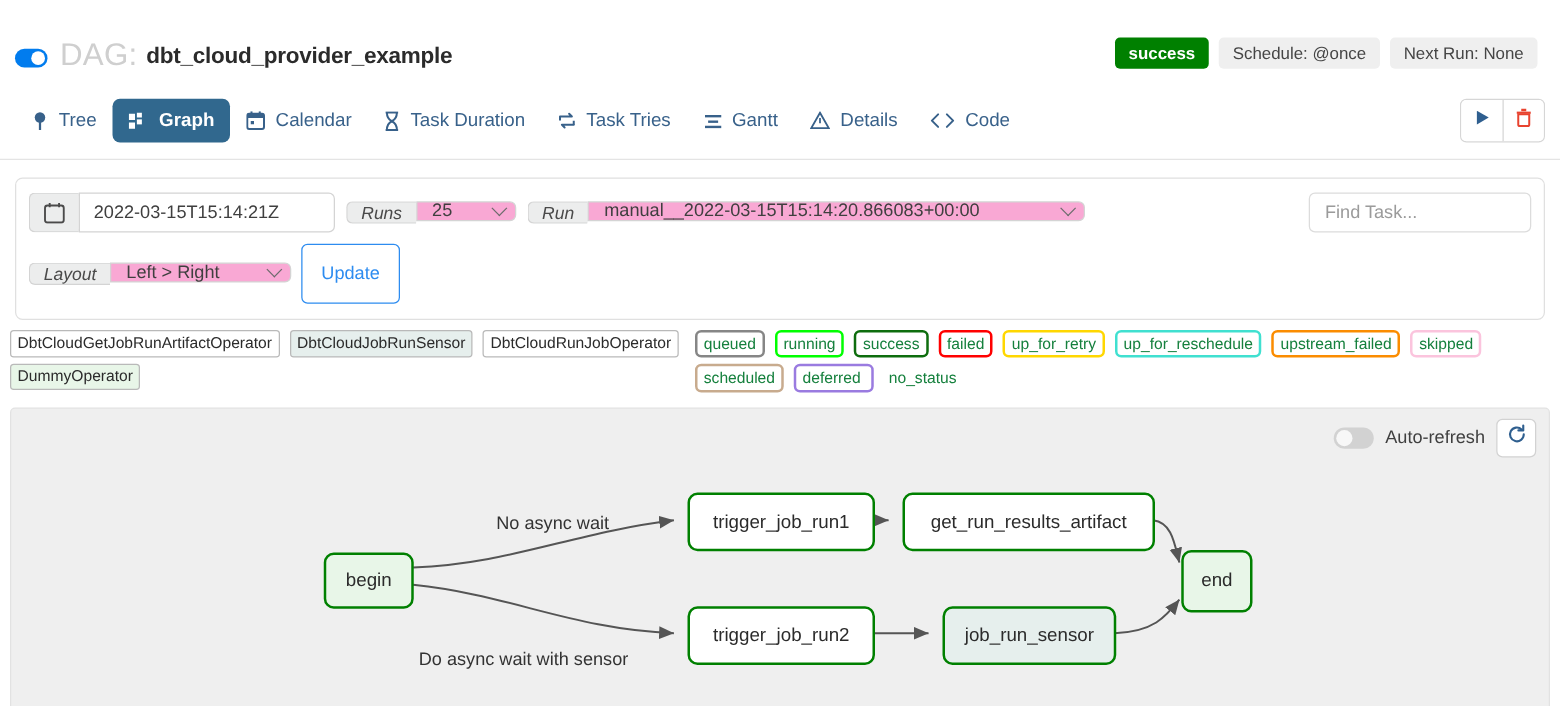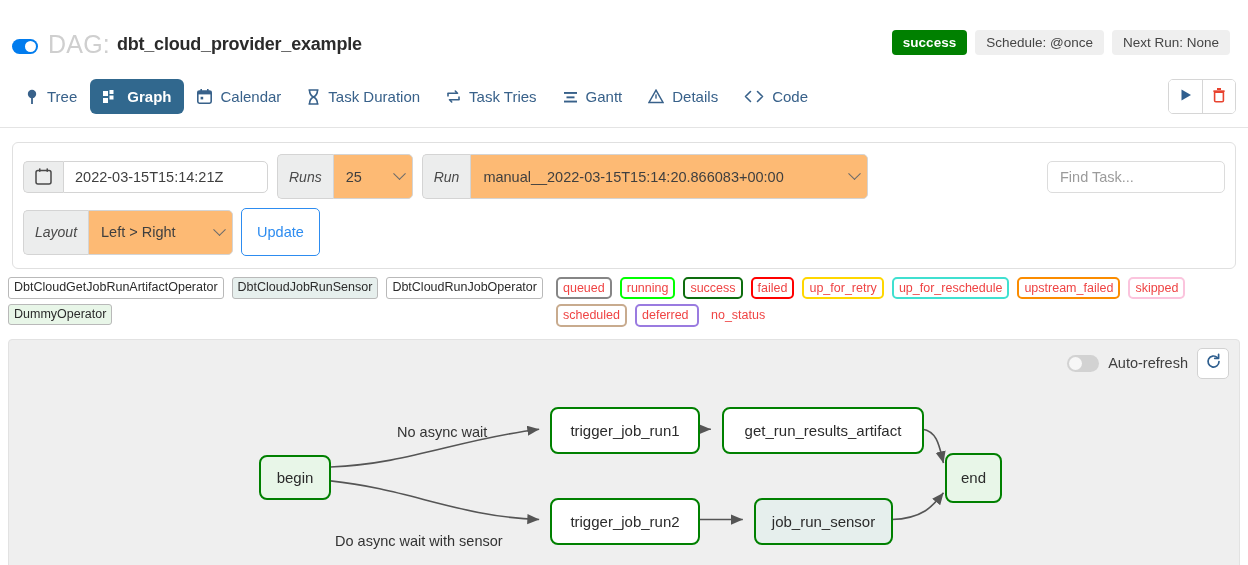--- a/index.html
+++ b/index.html
@@ -97,7 +97,7 @@
   }
   .fld.first { border-radius: 0 5px 5px 0; }
   .sel {
-    border: 1px solid #d4d4d4; background: #fdba74; height: 45px;
+    border: 1px solid #d4d4d4; background: #f9a8d4; height: 16px;
     display: flex; align-items: center; justify-content: space-between;
     padding: 0 8px 0 12px; font-size: 14.5px; color: #3f3f3f;
     border-radius: 0 5px 5px 0; gap: 14px; cursor: pointer;

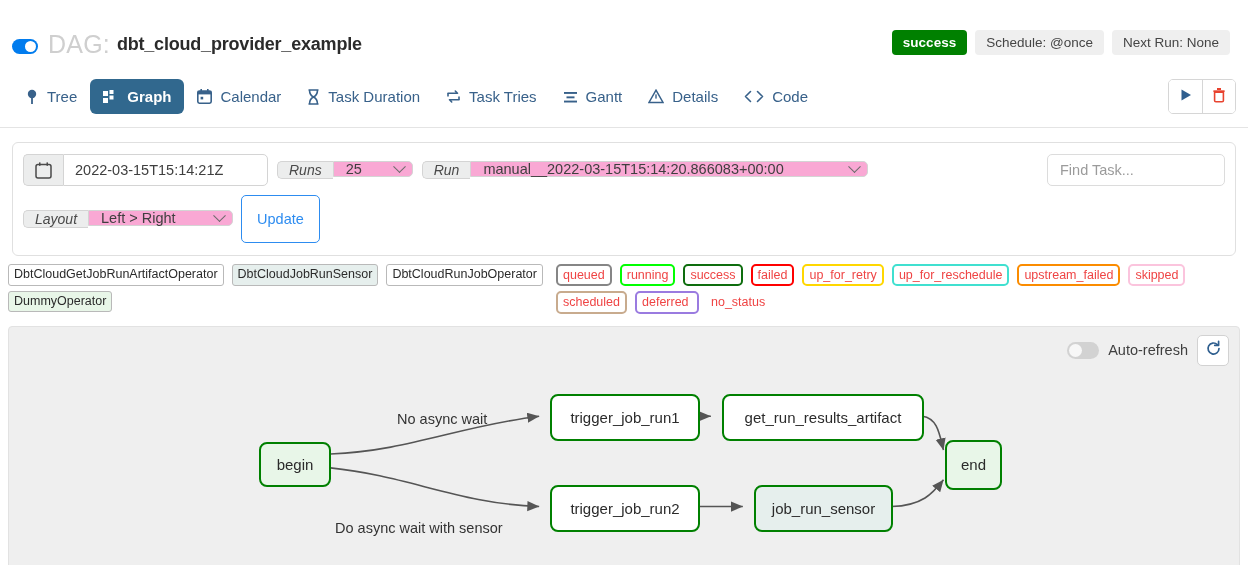--- a/index.html
+++ b/index.html
@@ -131,7 +131,7 @@
   }
   .st-chip {
     border: 2px solid #cccccc; border-radius: 5px;
-    font-size: 12.5px; padding: 1px 5px; color: #ef4444;
+    font-size: 12.5px; padding: 1px 5px; color: #15803d;
     background: #ffffff; white-space: nowrap; line-height: 1.3;
   }
   .st-chip.plain { border-color: transparent; background: transparent; padding-left: 2px;}

